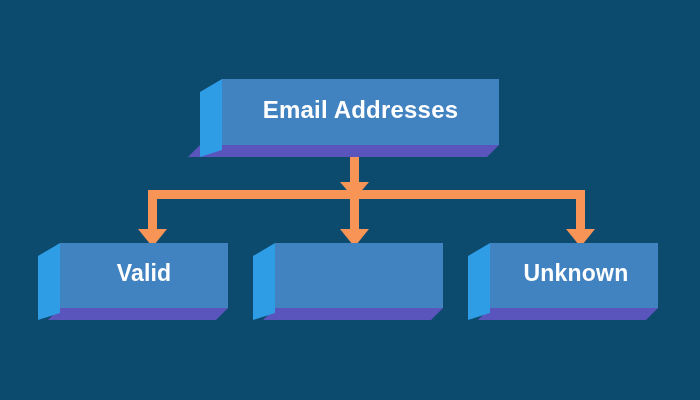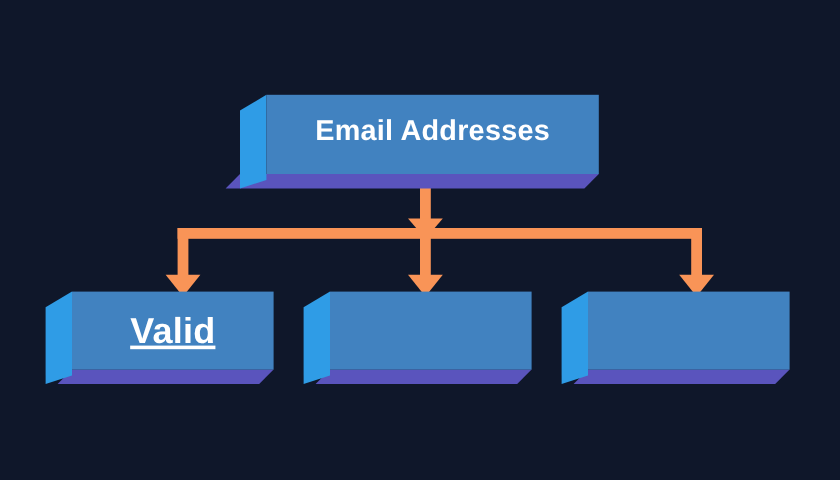--- a/index.html
+++ b/index.html
@@ -18,7 +18,7 @@
     position: relative;
     width: 700px;
     height: 400px;
-    background: #0f172a;
+    background: #0c4a6e;
   }
   #diagram-svg {
     position: absolute;

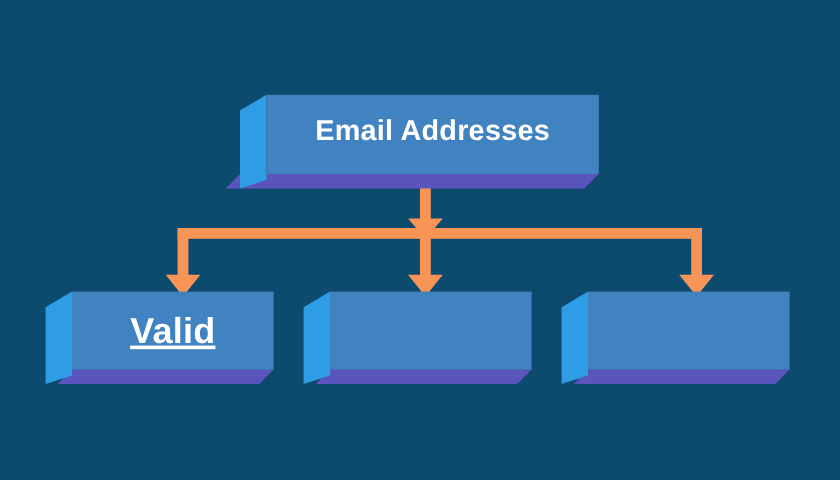--- a/index.html
+++ b/index.html
@@ -48,8 +48,7 @@
     left: 60px;
     top: 262px;
     width: 168px;
-    font-size: 30px;
-    text-decoration: underline;
+    font-size: 23px;
   }
   #label-invalid {
     left: 275px;

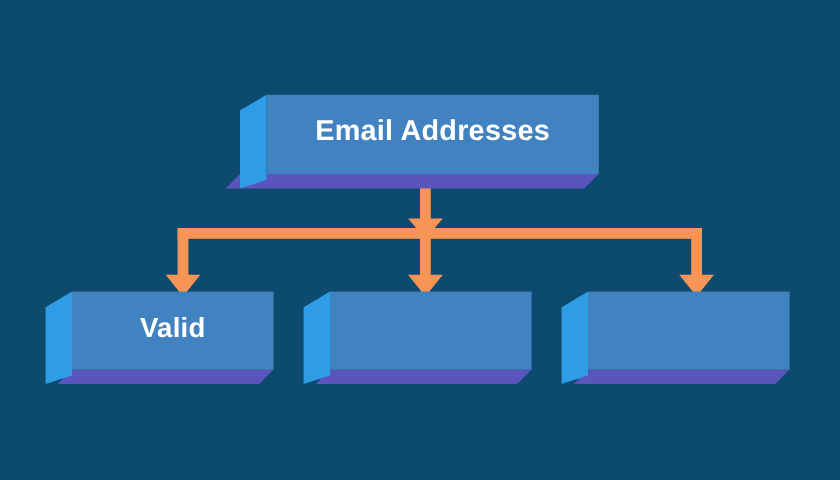--- a/index.html
+++ b/index.html
@@ -130,6 +130,7 @@
   <div class="node-label" id="label-valid">Valid</div>
 
 
+  <div class="node-label" id="label-unknown">Unknown</div>
 
 </div>
 

